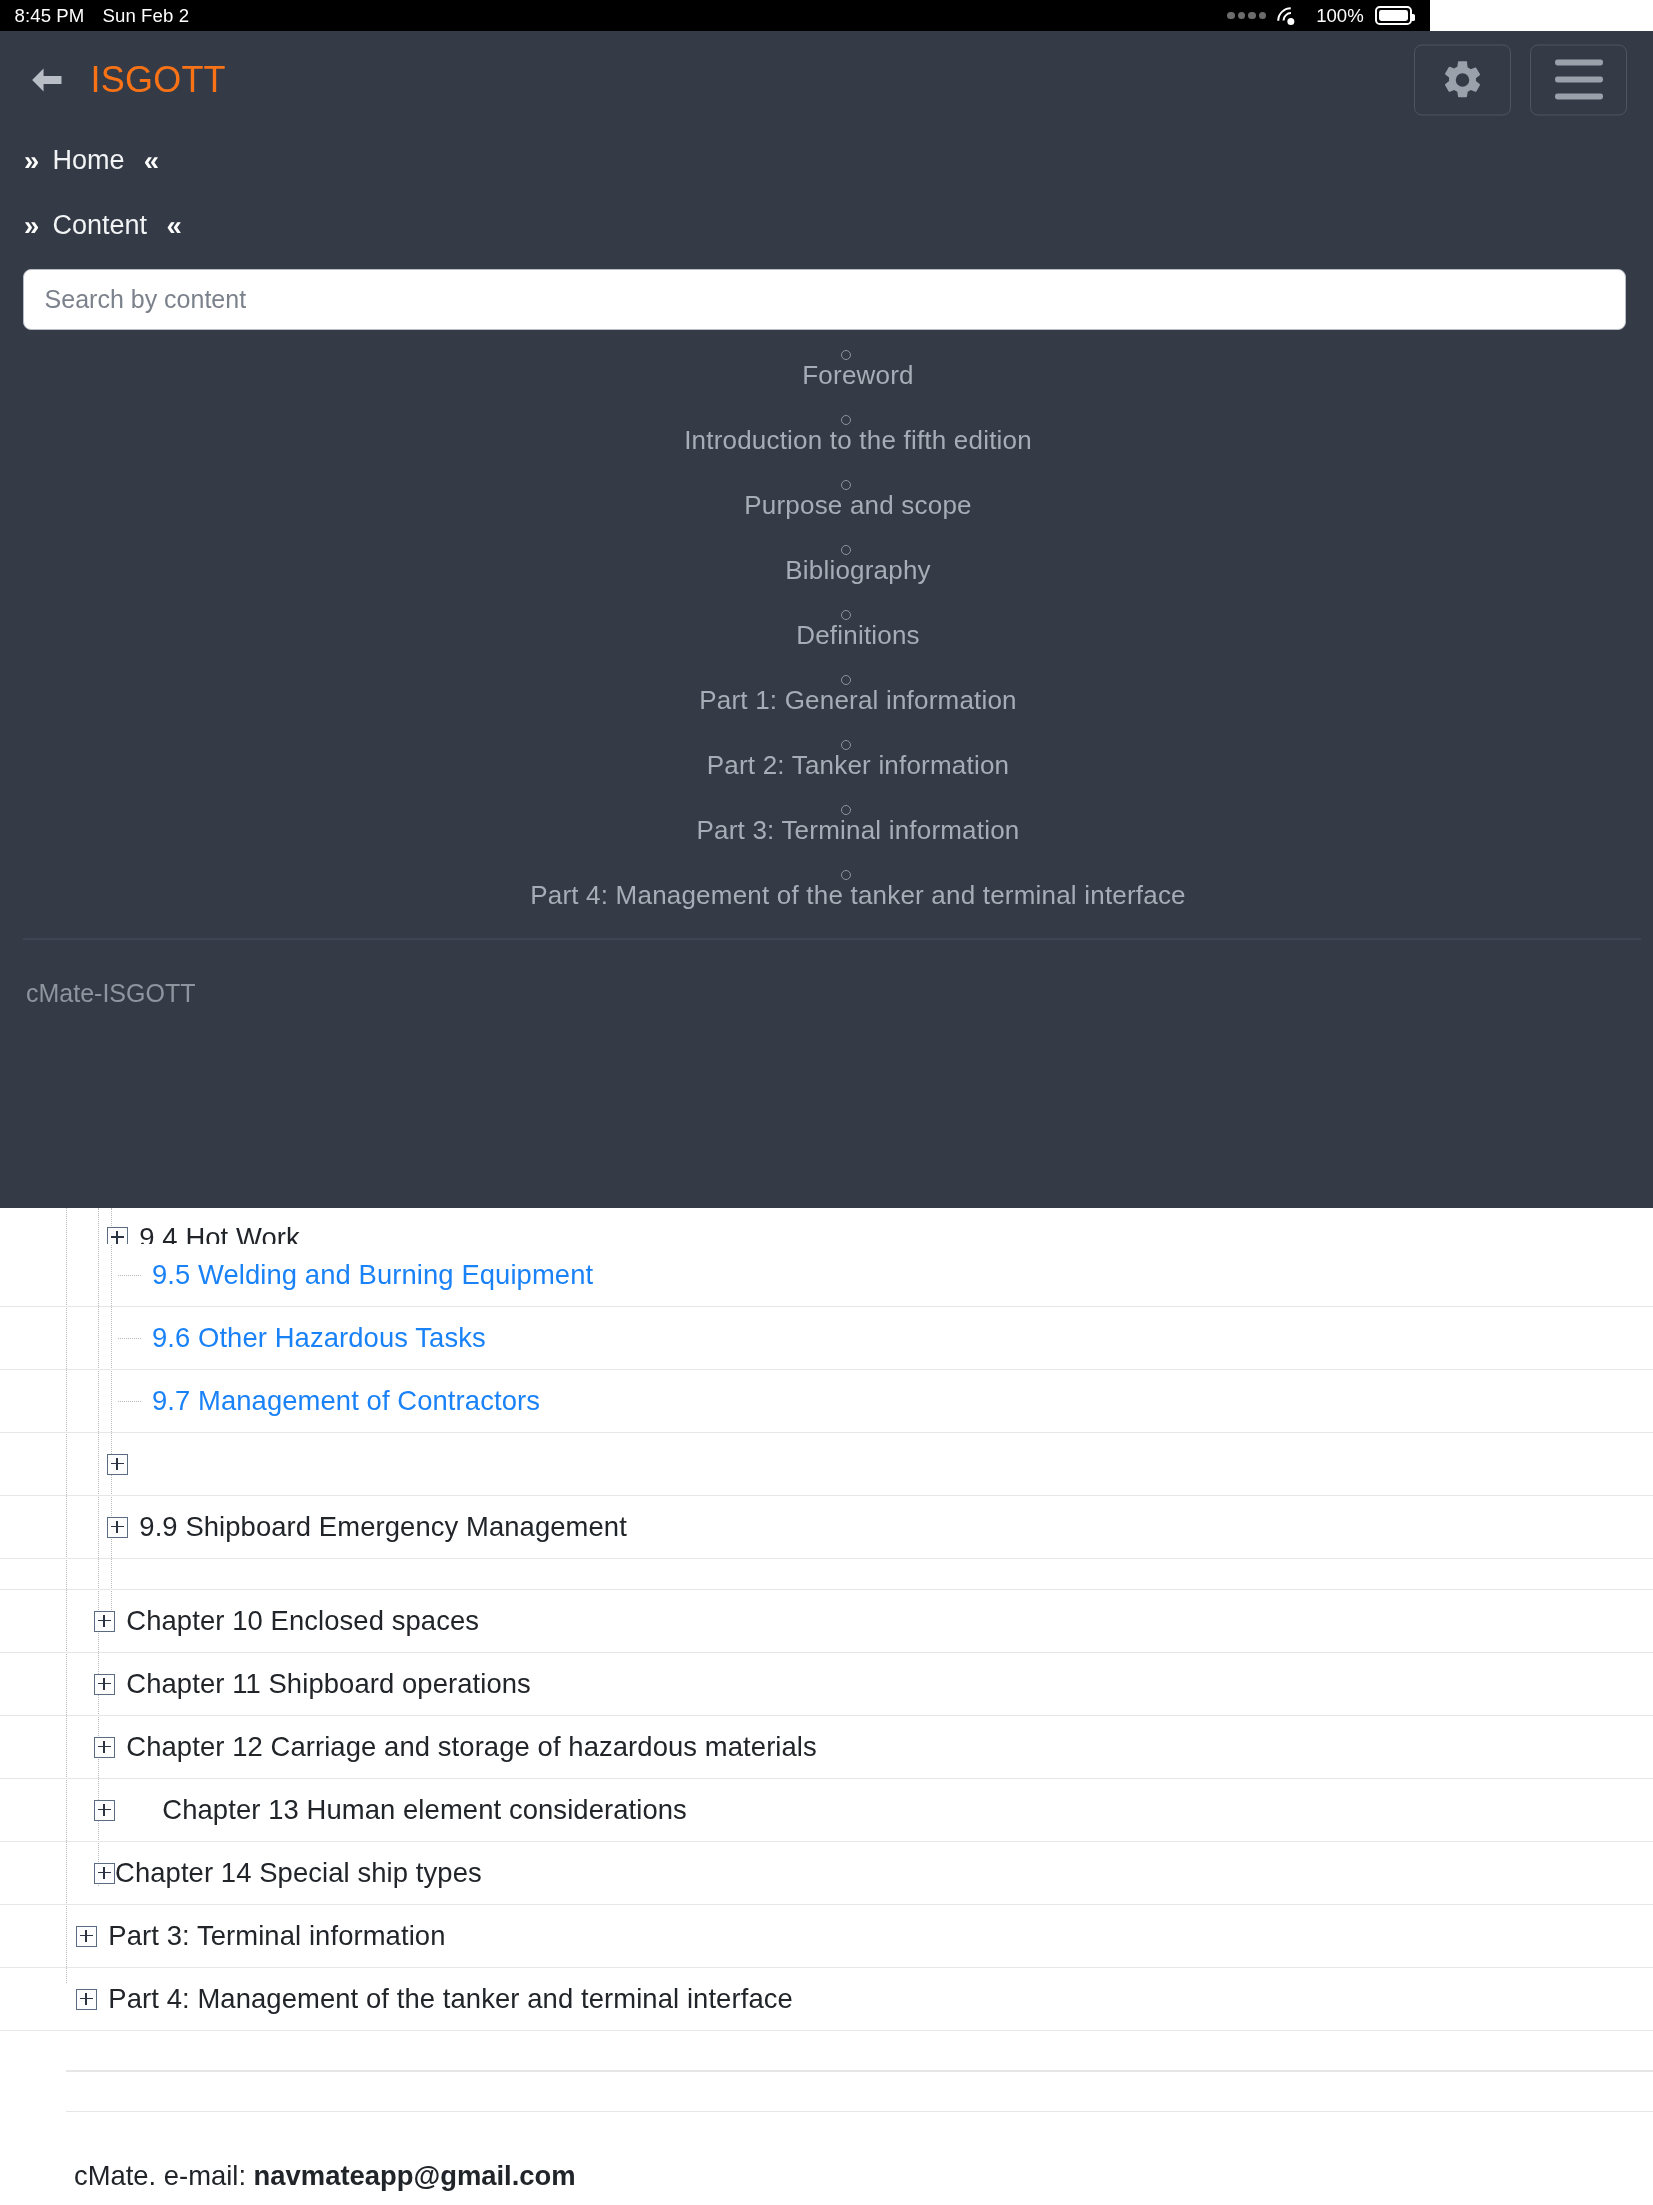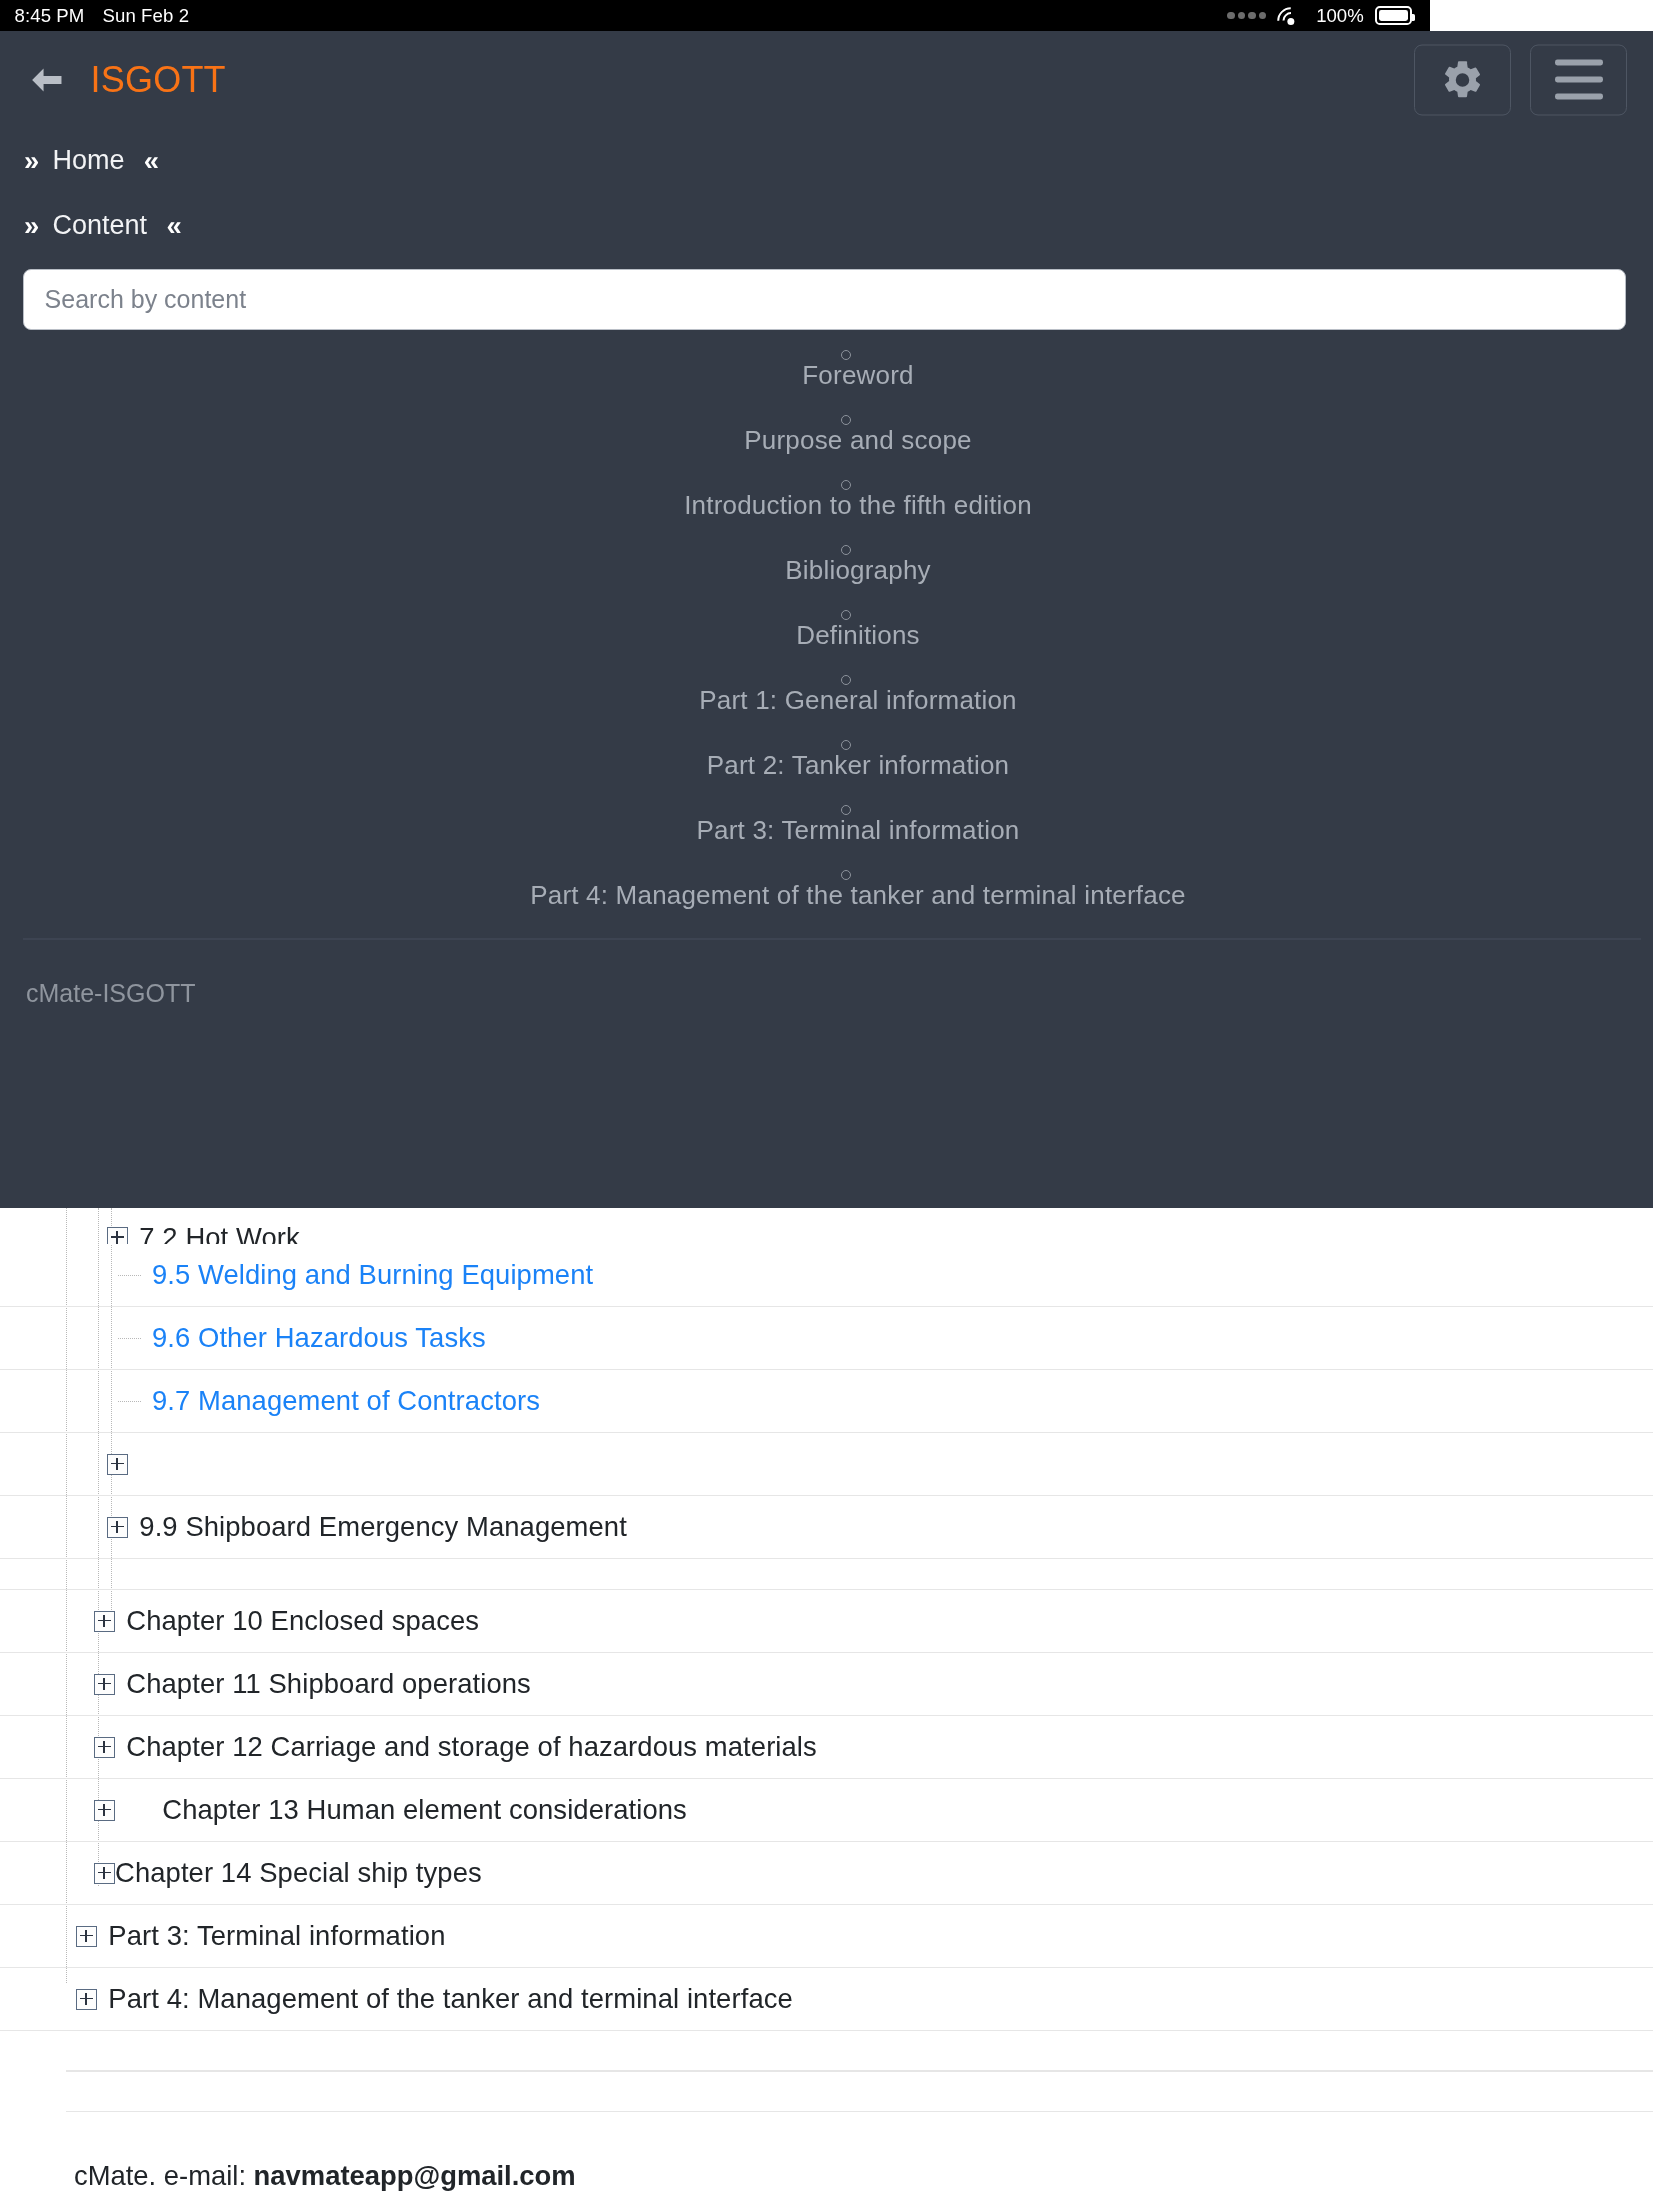--- a/index.html
+++ b/index.html
@@ -231,11 +231,11 @@
     </div>
     <div class="menu-item">
       <span class="bullet"></span>
+      <span class="mi-label">Introduction to the fifth edition</span>
+    </div>
+    <div class="menu-item">
+      <span class="bullet"></span>
       <span class="mi-label">Purpose and scope</span>
-    </div>
-    <div class="menu-item">
-      <span class="bullet"></span>
-      <span class="mi-label">Introduction to the fifth edition</span>
     </div>
     <div class="menu-item">
       <span class="bullet"></span>

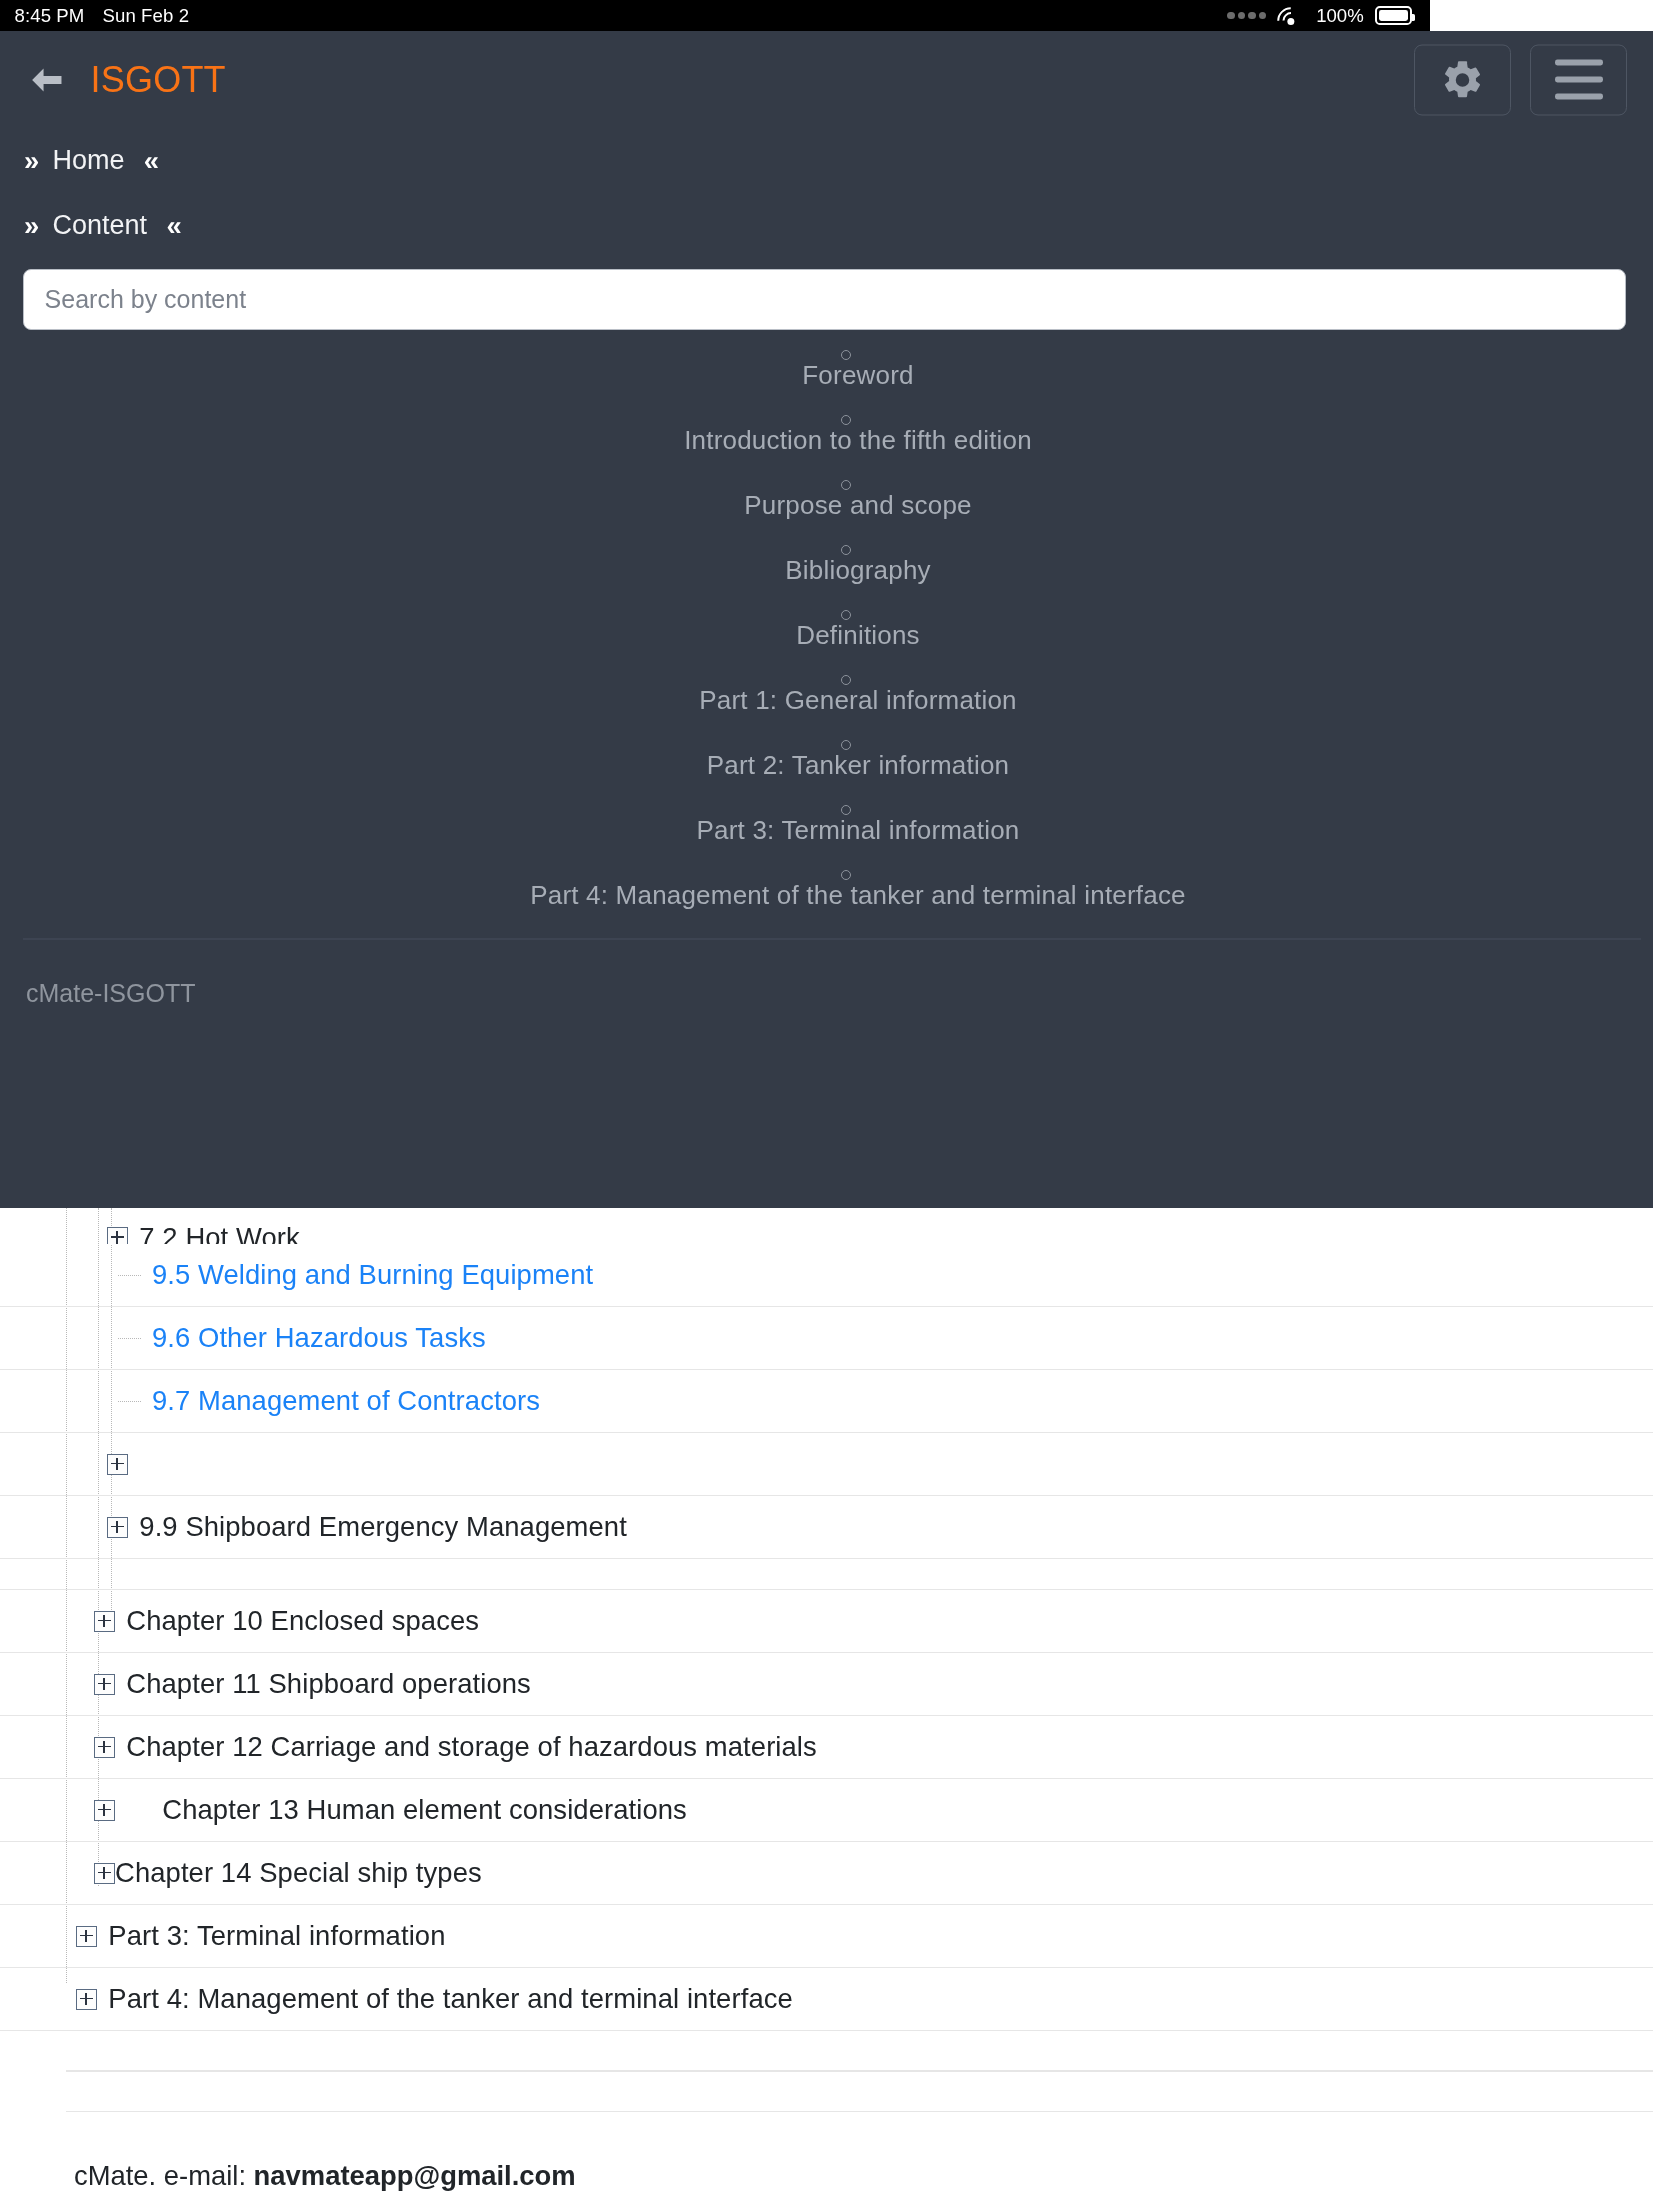--- a/index.html
+++ b/index.html
@@ -277,7 +277,7 @@
     <div class="row row-clip">
       <div class="rowinner" style="padding-left:107px;">
         <span class="expander"></span>
-        <span class="rowlabel" style="margin-left:11.3px;">7.2 Hot Work</span>
+        <span class="rowlabel" style="margin-left:11.3px;">9.4 Hot Work</span>
       </div>
     </div>
 

